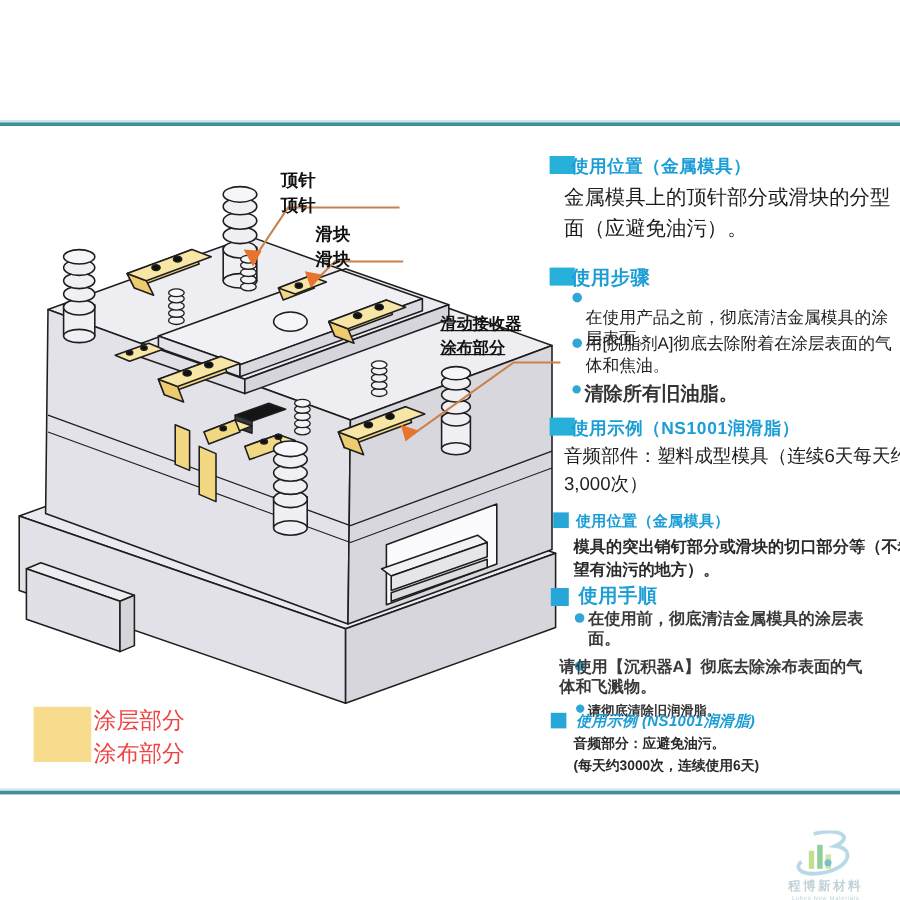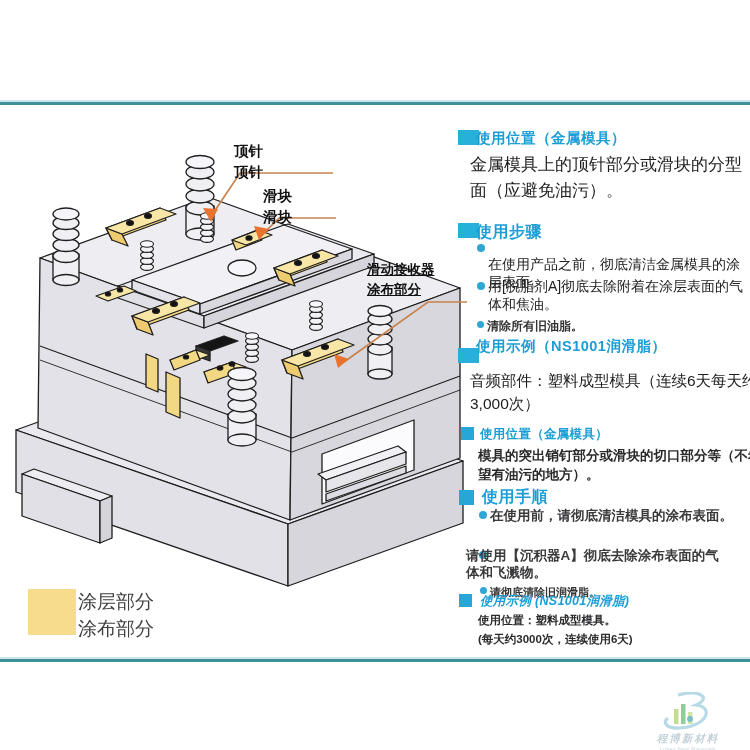--- a/index.html
+++ b/index.html
@@ -22,7 +22,7 @@
   .bullet-dot{width:8px;height:8px;border-radius:50%;background:#2fa6d4;}
   .bul-txt{font-size:14px;font-weight:500;color:#222;line-height:17.5px;}
   .bul-txt-b{font-size:13.5px;font-weight:bold;color:#3a3a3c;line-height:17px;}
-  .bul-sm{font-size:12px;font-weight:bold;color:#333;}
+  .bul-sm{font-size:16px;font-weight:bold;color:#333;}
   .bul-xs{font-size:11px;font-weight:bold;color:#333;}
   
   .dlabel{font-size:14.5px;font-weight:bold;color:#111;line-height:21px;white-space:nowrap;text-align:right;}

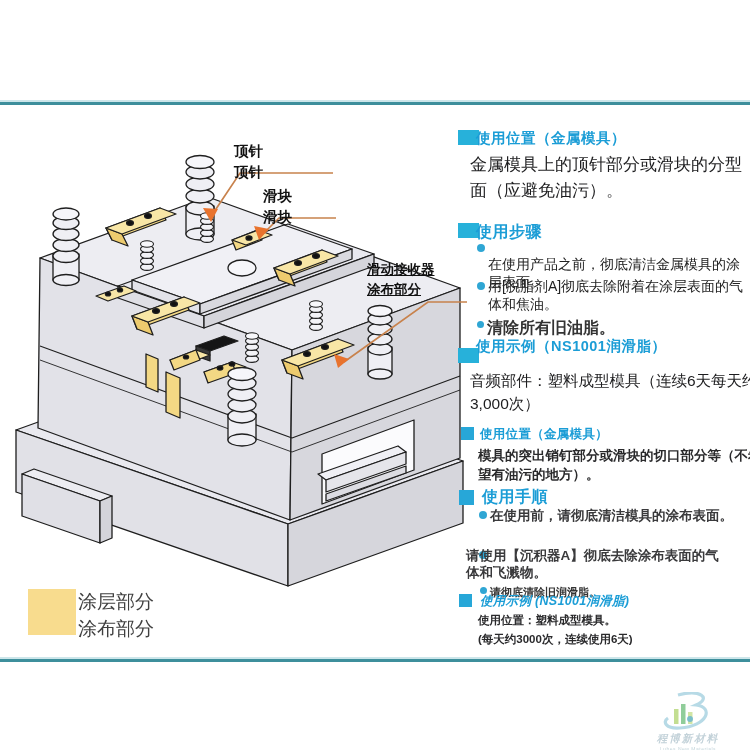--- a/index.html
+++ b/index.html
@@ -257,7 +257,7 @@
 <div class="abs bul-sm" style="left:487px;top:318px;">清除所有旧油脂。</div>
 
 <div class="abs sq-lg" style="left:458px;top:348px;"></div>
-<div class="abs hdr-lg" style="left:476px;top:337px;">使用示例（NS1001润滑脂）</div>
+<div class="abs hdr-lg" style="left:476px;top:348px;">使用示例（NS1001润滑脂）</div>
 <div class="abs body-md" style="left:470px;top:369px;">音频部件：塑料成型模具（连续6天每天约3,000次）</div>
 
 <div class="abs sq-sm" style="left:461px;top:427px;"></div>

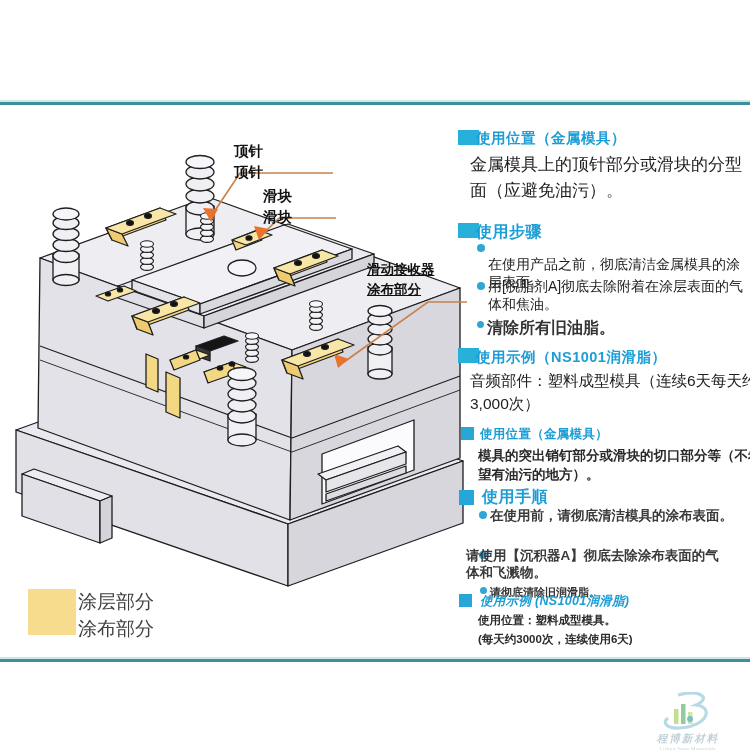--- a/index.html
+++ b/index.html
@@ -267,7 +267,7 @@
 <div class="abs sq-sm" style="left:459px;top:490px;width:15px;height:15px;"></div>
 <div class="abs hdr-lg" style="left:482px;top:487px;font-size:16px;">使用手順</div>
 <div class="abs bullet-dot" style="left:479px;top:511px;"></div>
-<div class="abs bul-txt-b" style="left:490px;top:507px;width:248px;">在使用前，请彻底清洁模具的涂布表面。</div>
+<div class="abs bul-txt-b" style="left:490px;top:507px;width:248px;">在使用前，彻底清洁金属模具的涂层表面。</div>
 <div class="abs bullet-dot" style="left:479px;top:551px;"></div>
 <div class="abs bul-txt-b" style="left:466px;top:547px;width:254px;">请使用【沉积器A】彻底去除涂布表面的气体和飞溅物。</div>
 <div class="abs bullet-dot" style="left:480px;top:587px;width:7px;height:7px;"></div>

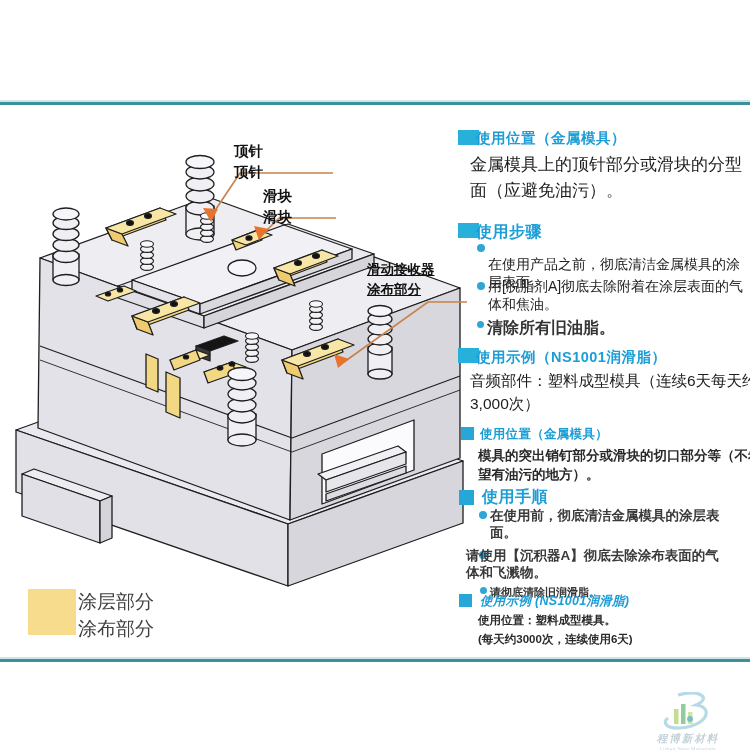--- a/index.html
+++ b/index.html
@@ -27,7 +27,7 @@
   
   .dlabel{font-size:14.5px;font-weight:bold;color:#111;line-height:21px;white-space:nowrap;text-align:right;}
   .dlabel-sm{font-size:13.5px;font-weight:bold;color:#111;line-height:20px;white-space:nowrap;text-decoration:underline;}
-  .legend-txt{font-size:19px;font-weight:500;color:#404040;line-height:27px;}
+  .legend-txt{font-size:19px;font-weight:500;color:#ef4444;line-height:27px;}
   .wm-cn{font-size:10.5px;letter-spacing:2px;color:#93aebb;opacity:.65;font-weight:bold;font-style:italic;}
   .wm-en{font-size:5px;letter-spacing:.5px;color:#a9c2ca;opacity:.8;}
 </style>

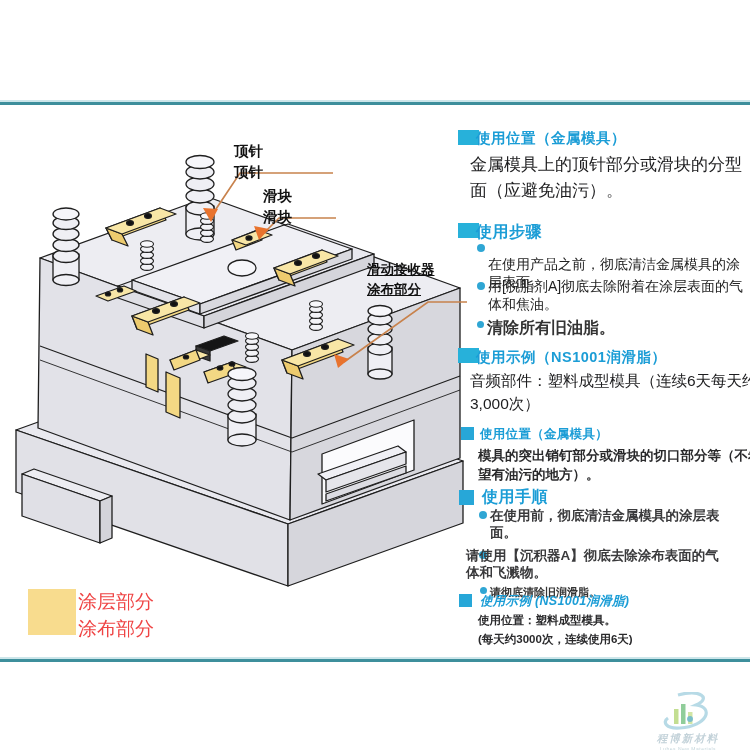--- a/index.html
+++ b/index.html
@@ -275,7 +275,7 @@
 
 <div class="abs sq-sm" style="left:459px;top:594px;"></div>
 <div class="abs hdr-sm" style="left:480px;top:593px;font-style:italic;">使用示例 (NS1001润滑脂)</div>
-<div class="abs body-xs" style="left:478px;top:611px;">使用位置：塑料成型模具。</div>
+<div class="abs body-xs" style="left:478px;top:611px;">音频部分：应避免油污。</div>
 <div class="abs body-xs" style="left:478px;top:630px;">(每天约3000次，连续使用6天)</div>
 
 <div class="abs" style="left:638px;top:692px;width:100px;text-align:center;opacity:.85;">

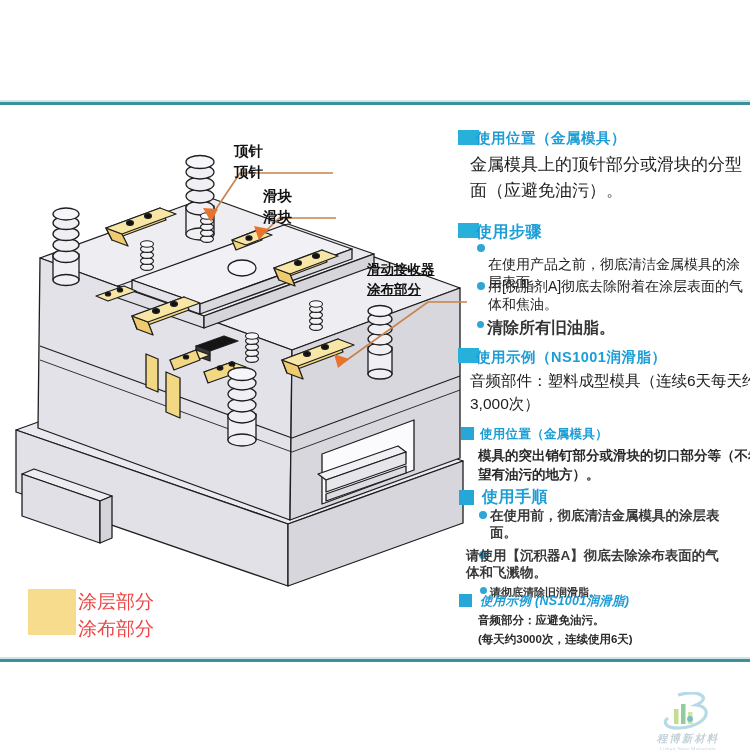--- a/index.html
+++ b/index.html
@@ -28,7 +28,7 @@
   .dlabel{font-size:14.5px;font-weight:bold;color:#111;line-height:21px;white-space:nowrap;text-align:right;}
   .dlabel-sm{font-size:13.5px;font-weight:bold;color:#111;line-height:20px;white-space:nowrap;text-decoration:underline;}
   .legend-txt{font-size:19px;font-weight:500;color:#ef4444;line-height:27px;}
-  .wm-cn{font-size:10.5px;letter-spacing:2px;color:#93aebb;opacity:.65;font-weight:bold;font-style:italic;}
+  .wm-cn{font-size:10.5px;letter-spacing:2px;color:#93aebb;opacity:.65;font-weight:bold;}
   .wm-en{font-size:5px;letter-spacing:.5px;color:#a9c2ca;opacity:.8;}
 </style>
 </head>

